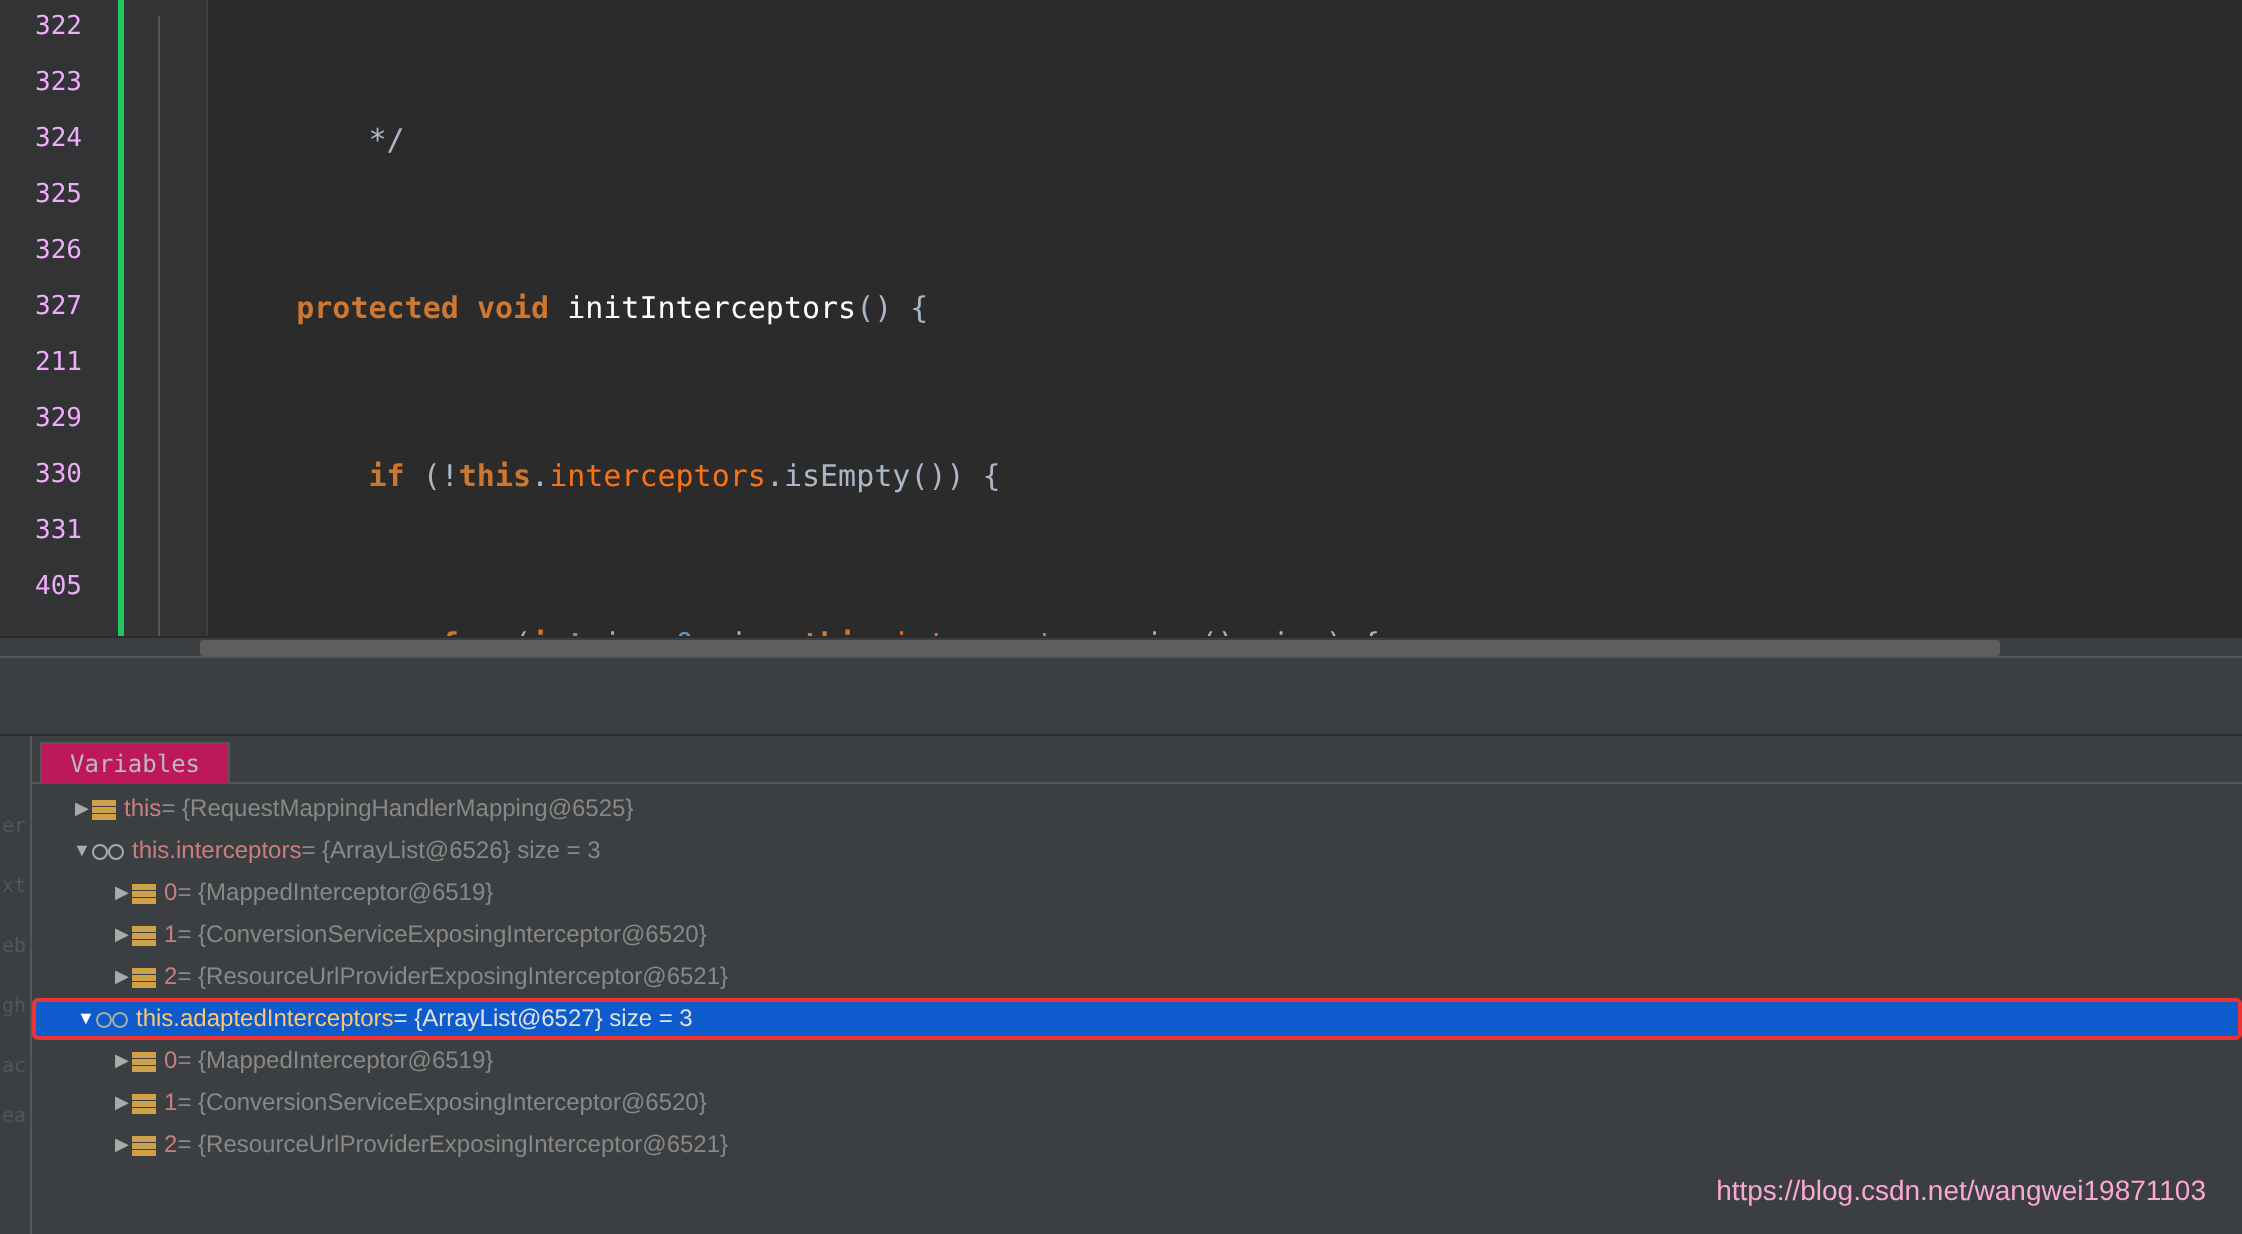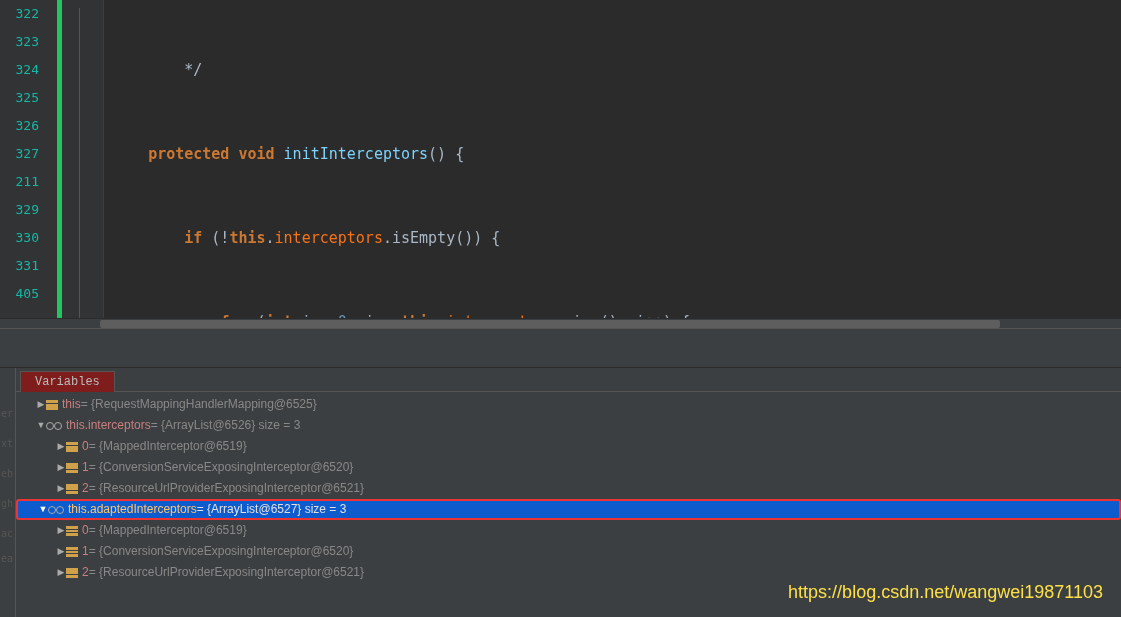--- a/index.html
+++ b/index.html
@@ -21,13 +21,13 @@
   .gutter {
     width: 62px;
     background: #313335;
-    color: #14b8a6;
+    color: #f0abfc;
     text-align: right;
     padding-right: 18px;
     user-select: none;
     font-size: 13px;
     line-height: 28px;
-    border-right: 5px solid #22c55e;
+    border-right: 3px solid #22c55e;
   }
   .fold-col {
     width: 42px;

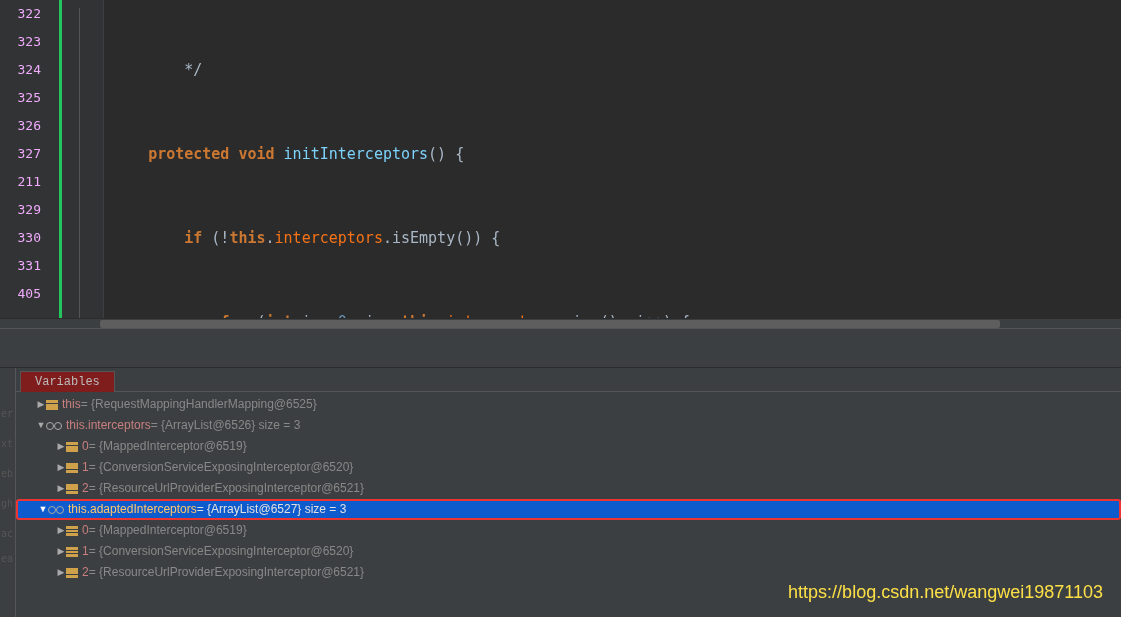--- a/index.html
+++ b/index.html
@@ -53,7 +53,7 @@
   }
   .code-line { height: 28px; padding-left: 8px; }
   .kw { color: #cc7832; font-weight: bold; }
-  .mname { color: #7dd3fc; margin-top: 34px; }
+  .mname { color: #ffffff; margin-top: 34px; }
   .punc { color: #a9b7c6; }
   .fld { color: #f97316; }
   .num { color: #6897bb; }

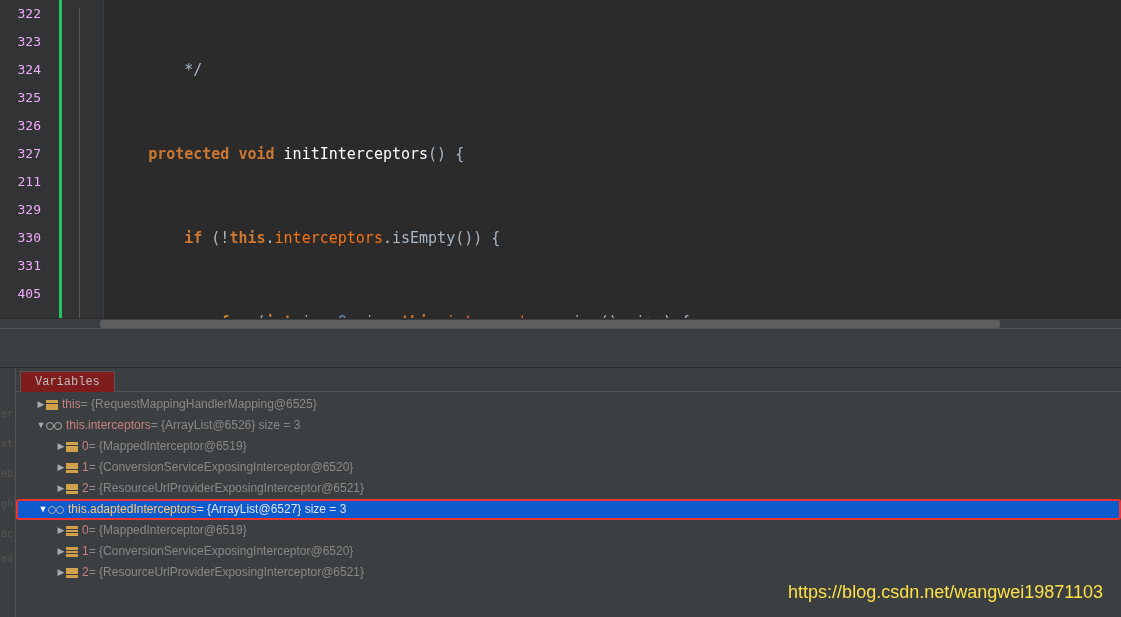--- a/index.html
+++ b/index.html
@@ -116,10 +116,9 @@
     color: #bbb;
     border: 1px solid #555;
     border-bottom: none;
-    background: #7f1d1d;
+    background: #be185d;
     position: relative;
     top: 1px;
-    font-family: Liberation Mono, monospace;
   }
   .vars {
     font-size: 12px;

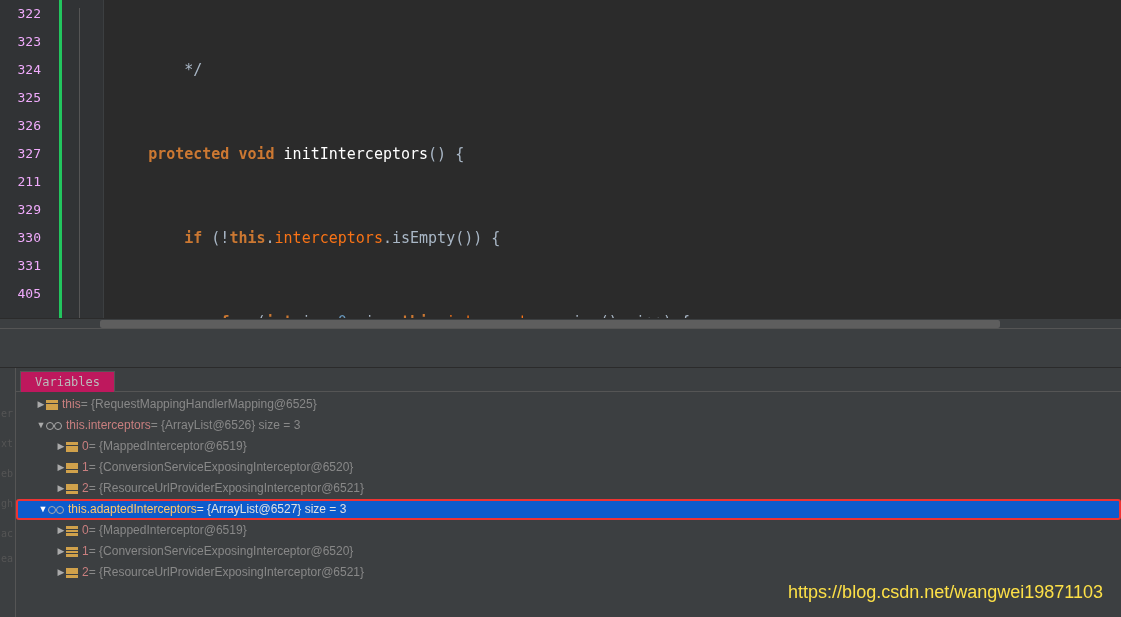--- a/index.html
+++ b/index.html
@@ -179,8 +179,8 @@
     position: absolute;
     right: 18px;
     bottom: 14px;
-    color: #fde047;
-    font-size: 18px;
+    color: #f9a8d4;
+    font-size: 14px;
     font-family: Arial, sans-serif;
   }
 </style>

